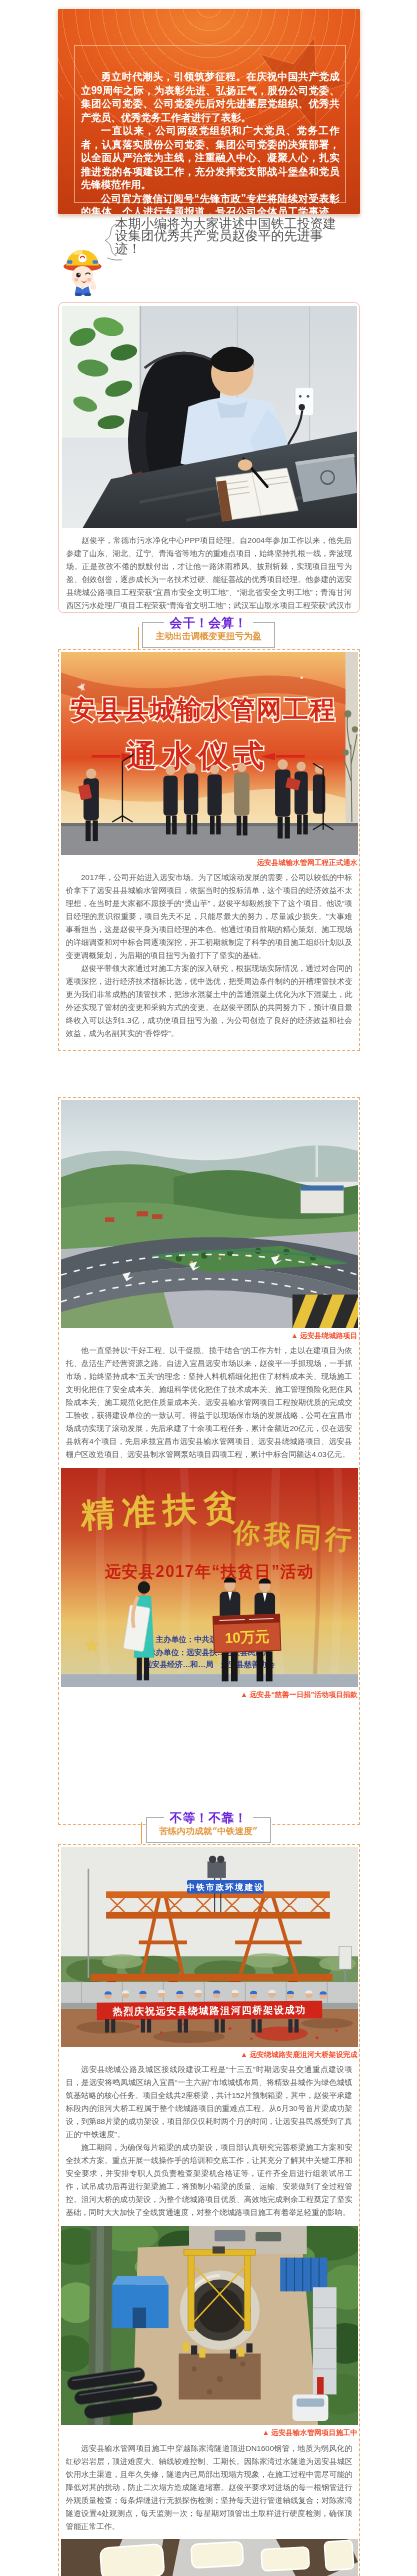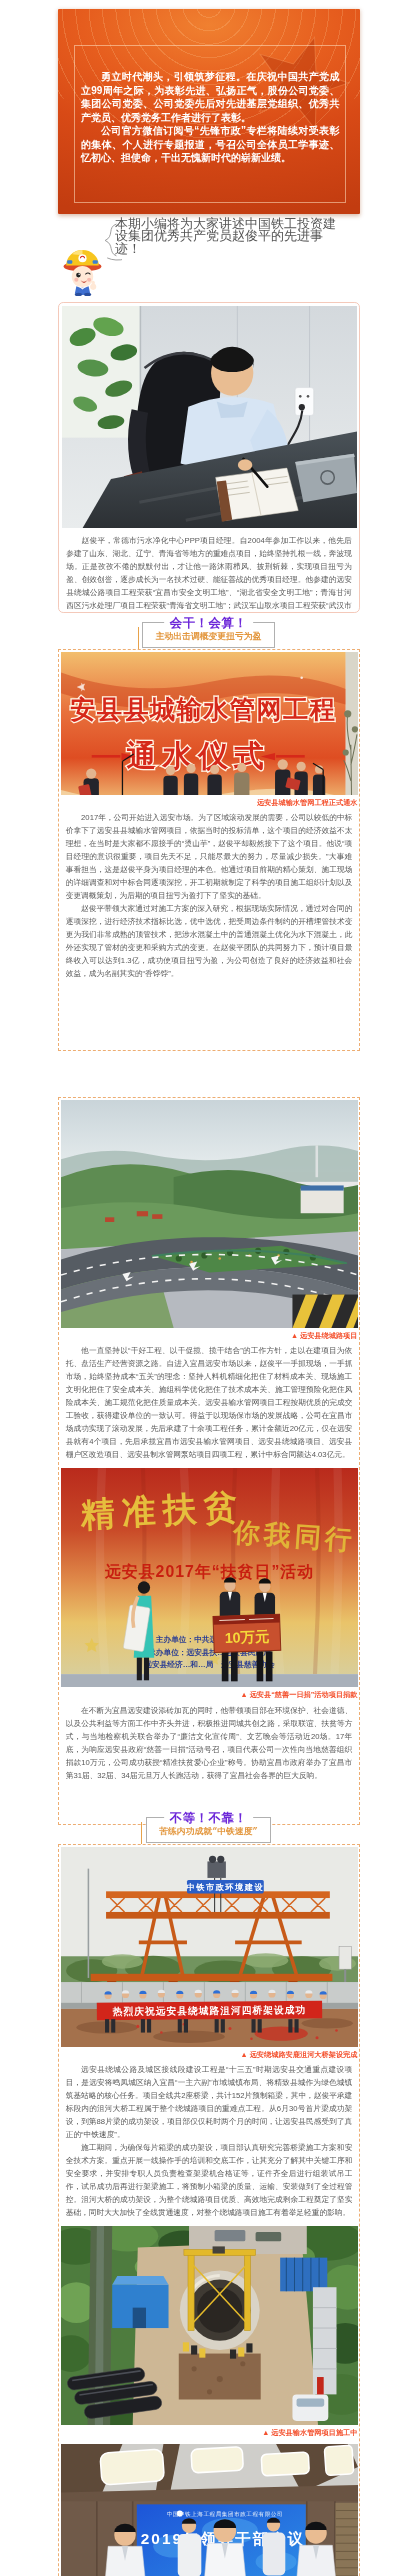--- a/index.html
+++ b/index.html
@@ -62,6 +62,7 @@
     <div class="banner-box"></div>
     <div class="banner-text">
       <p>勇立时代潮头，引领筑梦征程。在庆祝中国共产党成立99周年之际，为表彰先进、弘扬正气，股份公司党委、集团公司党委、公司党委先后对先进基层党组织、优秀共产党员、优秀党务工作者进行了表彰。</p>
+      <p>一直以来，公司两级党组织和广大党员、党务工作者，认真落实股份公司党委、集团公司党委的决策部署，以全面从严治党为主线，注重融入中心、凝聚人心，扎实推进党的各项建设工作，充分发挥党支部战斗堡垒和党员先锋模范作用。</p>
       <p>公司官方微信订阅号“先锋市政”专栏将陆续对受表彰的集体、个人进行专题报道，号召公司全体员工学事迹、忆初心、担使命，干出无愧新时代的崭新业绩。</p>
     </div>
   </div>

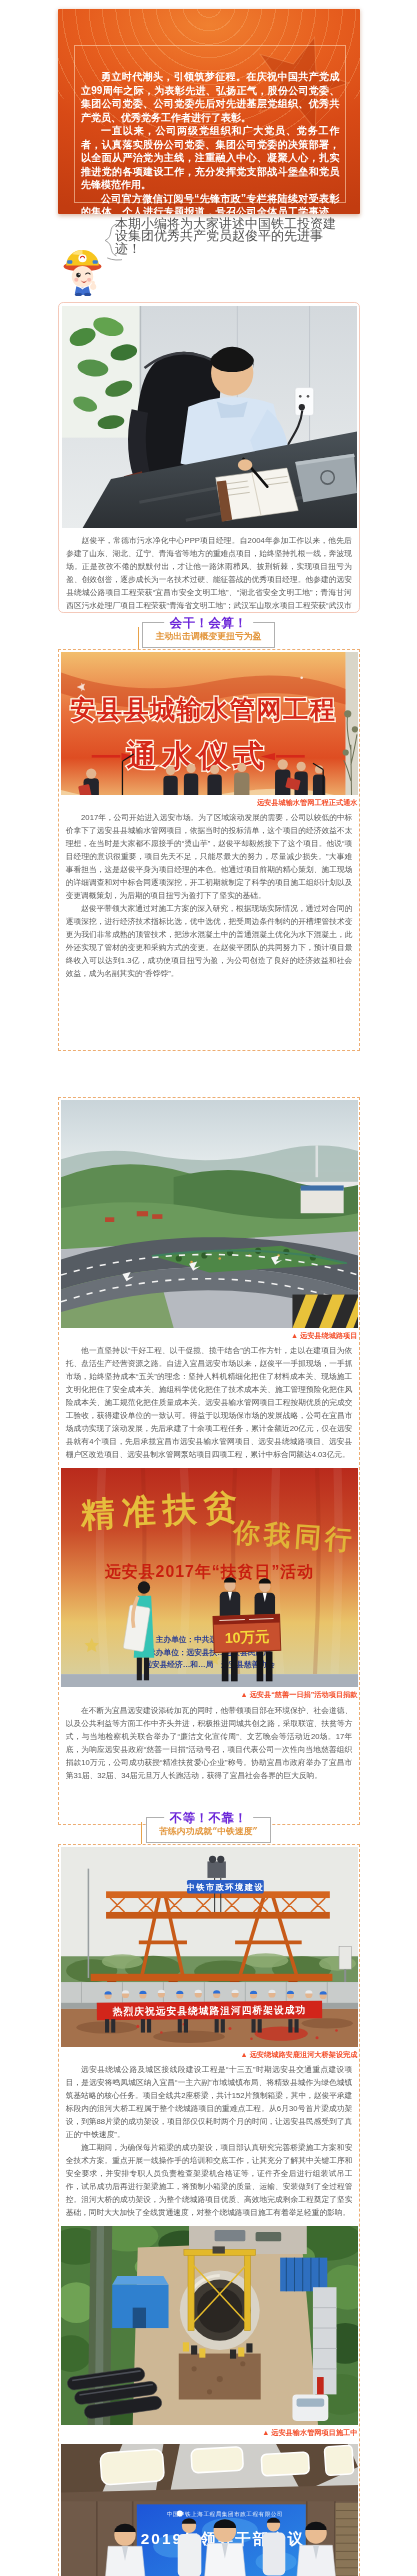--- a/index.html
+++ b/index.html
@@ -176,7 +176,7 @@
   </div>
 
   <div class="abs dashed" id="dbox1">
-    <div class="photo" style="width:297px;height:143px">
+    <div class="photo" style="width:297px;height:203px">
       <svg width="297" height="203" viewBox="0 0 580 394" preserveAspectRatio="none">
         <defs>
           <linearGradient id="bb" x1="0" y1="0" x2="0" y2="1">

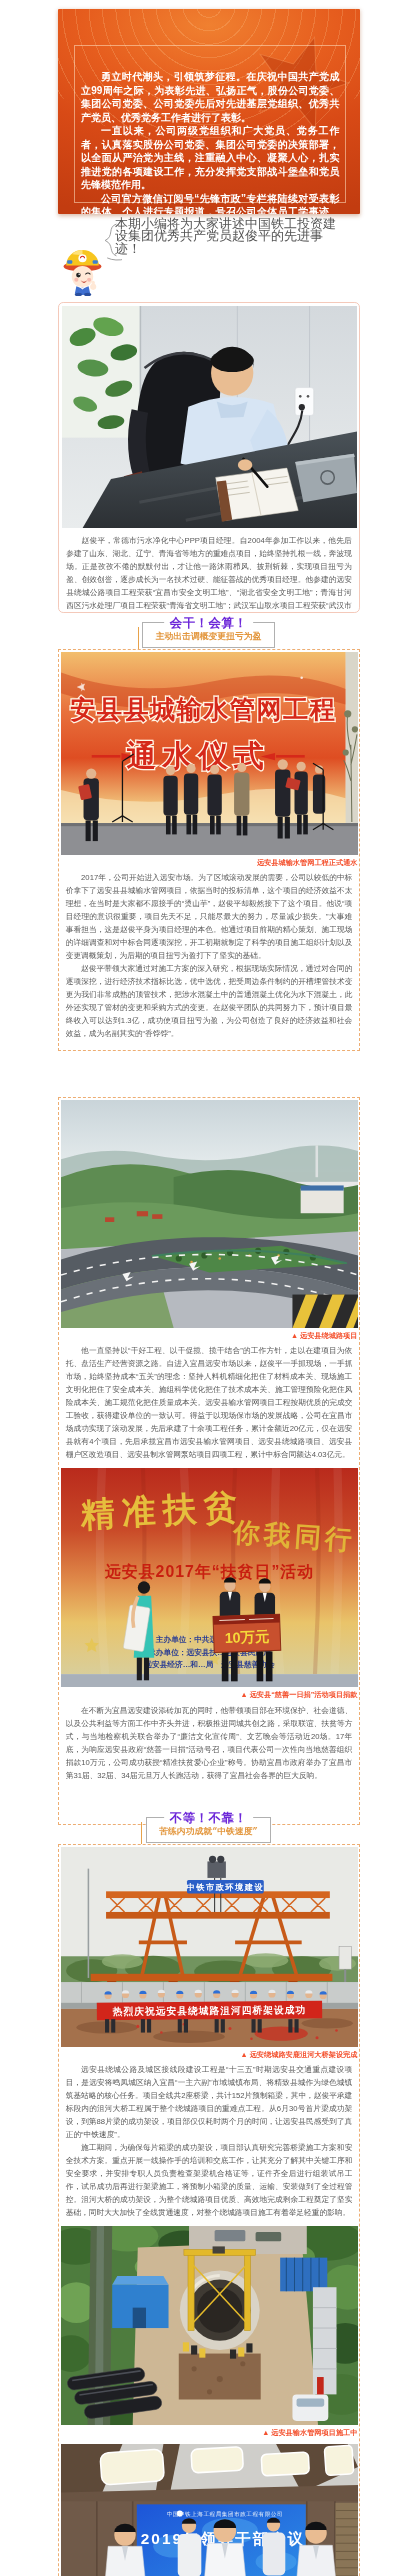--- a/index.html
+++ b/index.html
@@ -408,9 +408,6 @@
       </svg>
     </div>
     <div class="cap">▲ 远安县“慈善一日捐”活动项目捐款</div>
-    <div class="para">
-      <p>在不断为宜昌远安建设添砖加瓦的同时，他带领项目部在环境保护、社会道德、以及公共利益等方面工作中齐头并进，积极推进同城共创之路，采取联谊、扶贫等方式，与当地检察机关联合举办了“廉洁文化宣传周”、文艺晚会等活动近20场。17年底，为响应远安县政府“慈善一日捐”活动号召，项目代表公司一次性向当地慈善组织捐款10万元，公司成功获授“精准扶贫爱心企业”称号。协助宜昌市政府举办了宜昌市第31届、32届、34届元旦万人长跑活动，获得了宜昌社会各界的巨大反响。</p>
-    </div>
   </div>
 
   <div class="abs sechead" id="sh3">

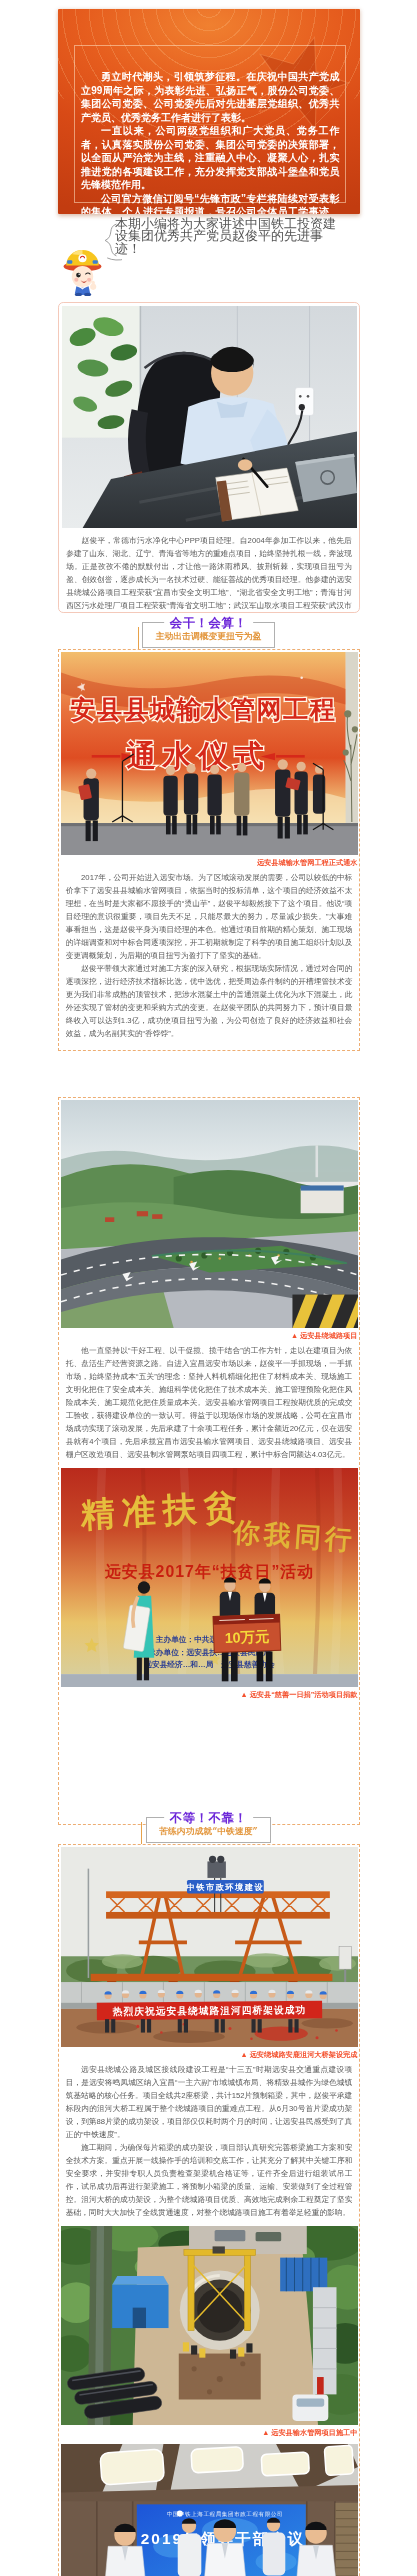--- a/index.html
+++ b/index.html
@@ -635,6 +635,9 @@
       </svg>
     </div>
     <div class="cap">▲ 远安县输水管网项目施工中</div>
+    <div class="para">
+      <p>远安县输水管网项目施工中穿越陈家湾隧道顶进DN1600钢管，地质为弱风化的红砂岩岩层，顶进难度大、轴线较难控制、工期长。因陈家湾过水隧道为远安县城区饮用水主渠道，且年久失修，隧道内已局部出现塌方现象，在施工过程中需尽可能的降低对其的扰动，防止二次塌方造成隧道堵塞。赵俊平要求对进场的每一根钢管进行外观质量检查；每条焊缝进行无损探伤检测；坚持每天进行管道轴线复合；对陈家湾隧道设置4处观测点，每天监测一次；每星期对顶管出土取样进行硬度检测，确保顶管能正常工作。</p>
+    </div>
     <div class="photo" style="width:297px;height:222px;margin-top:6.2px">
       <svg width="297" height="222" viewBox="0 0 580 434" preserveAspectRatio="none">
         <defs>

